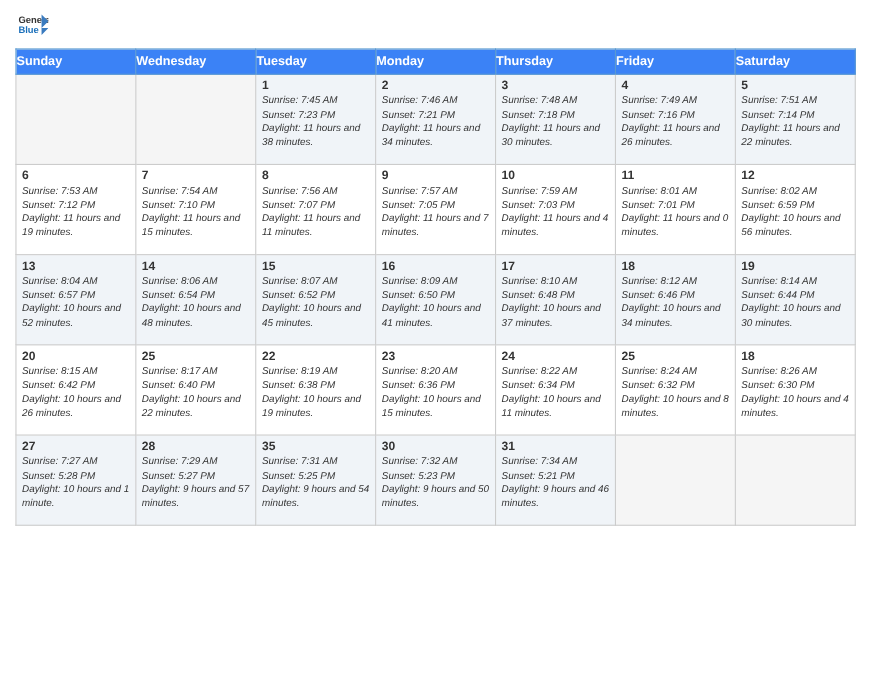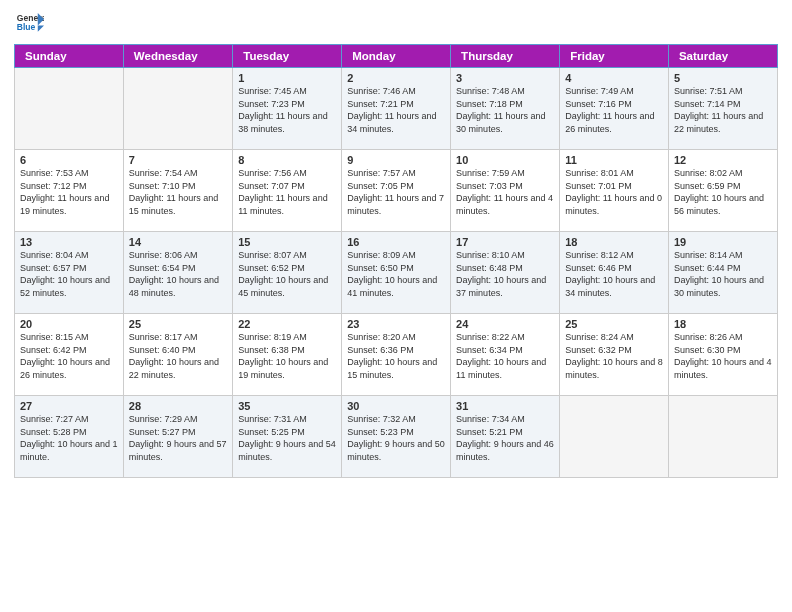--- a/index.html
+++ b/index.html
@@ -50,11 +50,11 @@
       border-collapse: collapse;
     }
     .calendar th {
-      background-color: #a21caf;
+      background-color: #3b82f6;
       color: #fff;
       font-size: 11.5px;
       font-weight: bold;
-      padding: 5px 10px;
+      padding: 5px 0;
       text-align: left;
       border: 1px solid #5a9ad0;
     }

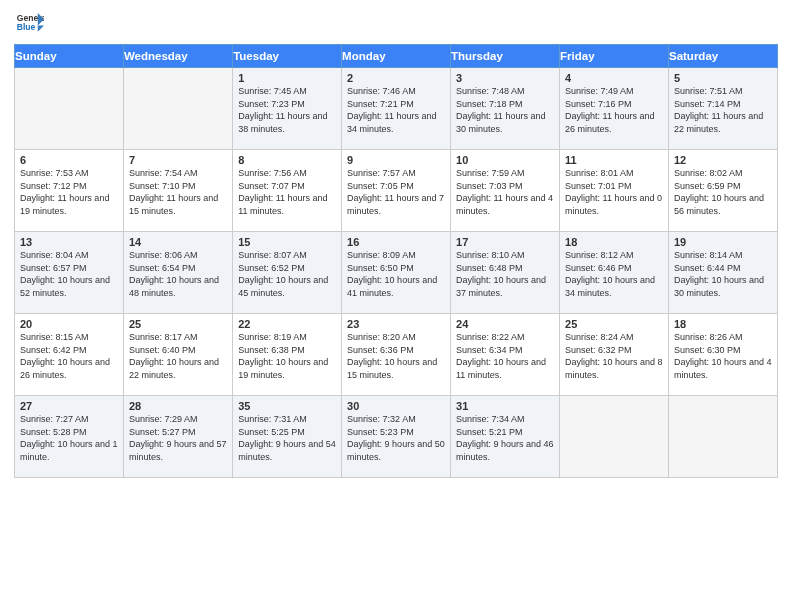--- a/index.html
+++ b/index.html
@@ -85,6 +85,7 @@
       font-size: 9px;
       color: #333;
       line-height: 1.4;
+      font-style: italic;
     }
     .empty-cell {
       background: #f5f5f5 !important;

